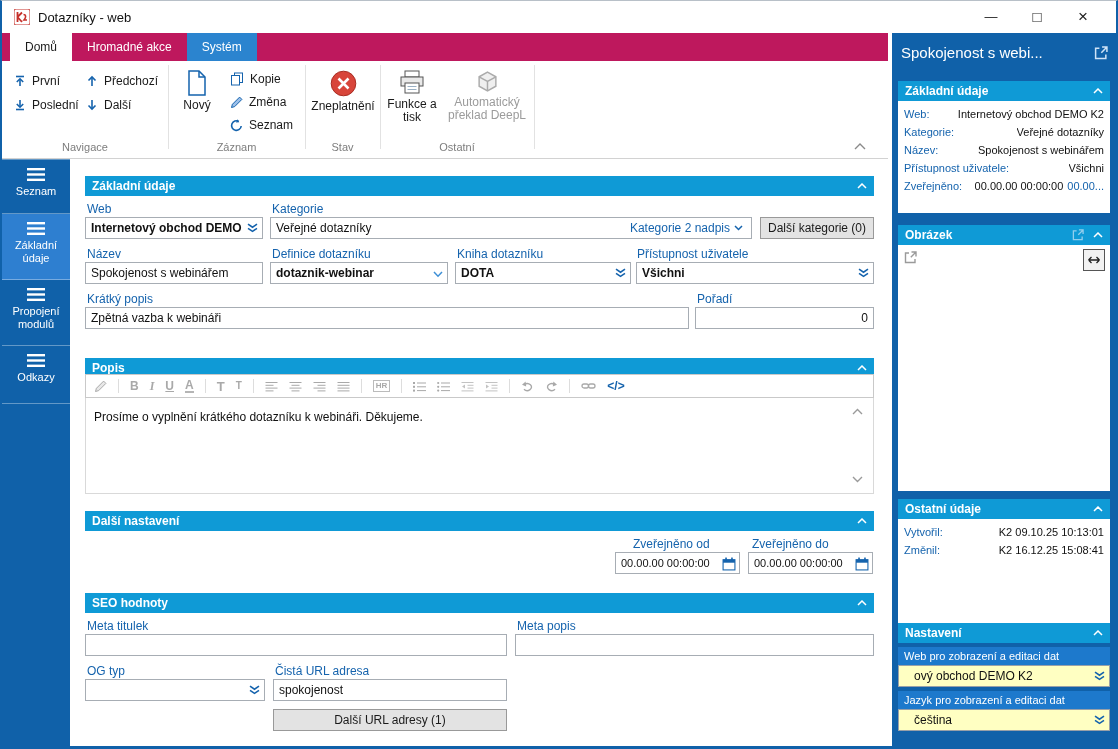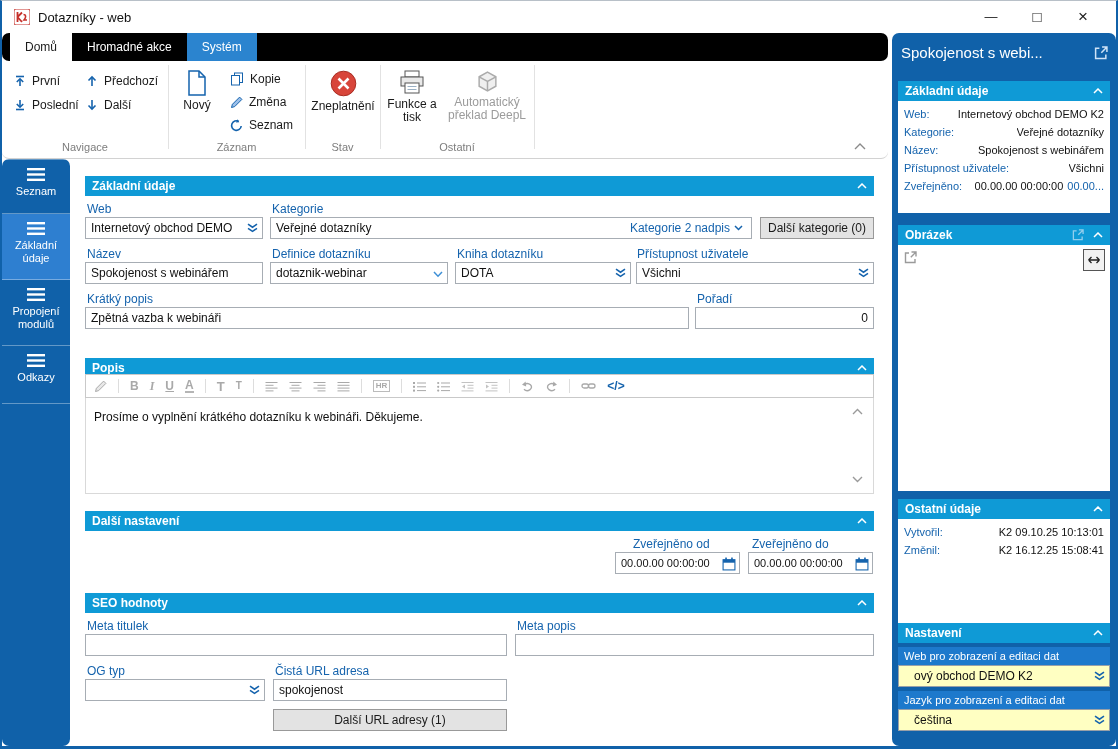--- a/index.html
+++ b/index.html
@@ -6,7 +6,7 @@
   html,body { width:1118px; height:749px; font-family:"Liberation Sans","DejaVu Sans",sans-serif; background:#fff; }
   #window { position:relative; width:1118px; height:749px; background:#fff; overflow:hidden;
             border-left:2px solid #1061a9; border-right:2px solid #1061a9; border-bottom:3px solid #1061a9; border-top:1px solid #b8c0c8; }
-  .abs { position:absolute;border-radius:7px; }
+  .abs { position:absolute; }
 
   
   .title-text { font-size:13px; color:#111; }

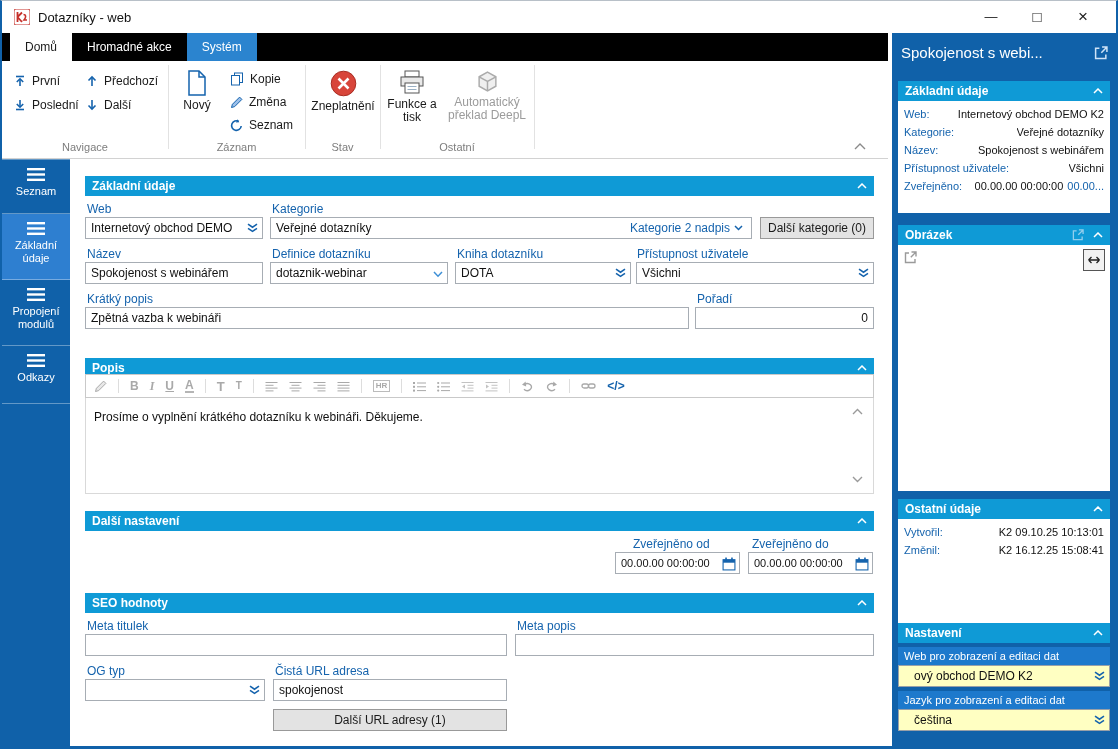--- a/index.html
+++ b/index.html
@@ -13,7 +13,7 @@
   .winbtn { width:46px; height:30px; text-align:center; line-height:30px; font-size:13px; color:#222; }
 
   
-  .tabrow { background:#000000; display:flex; align-items:flex-end; padding-left:8px; }
+  .tabrow { background:#be185d; display:flex; align-items:flex-end; padding-left:8px; }
   .tab { height:28px; line-height:28px; padding:0 15px; color:#fff; font-size:12px; white-space:nowrap; }
   .tab.active { background:#fff; color:#1a1a1a; }
   .tab.hl { background:#2b84cf; }

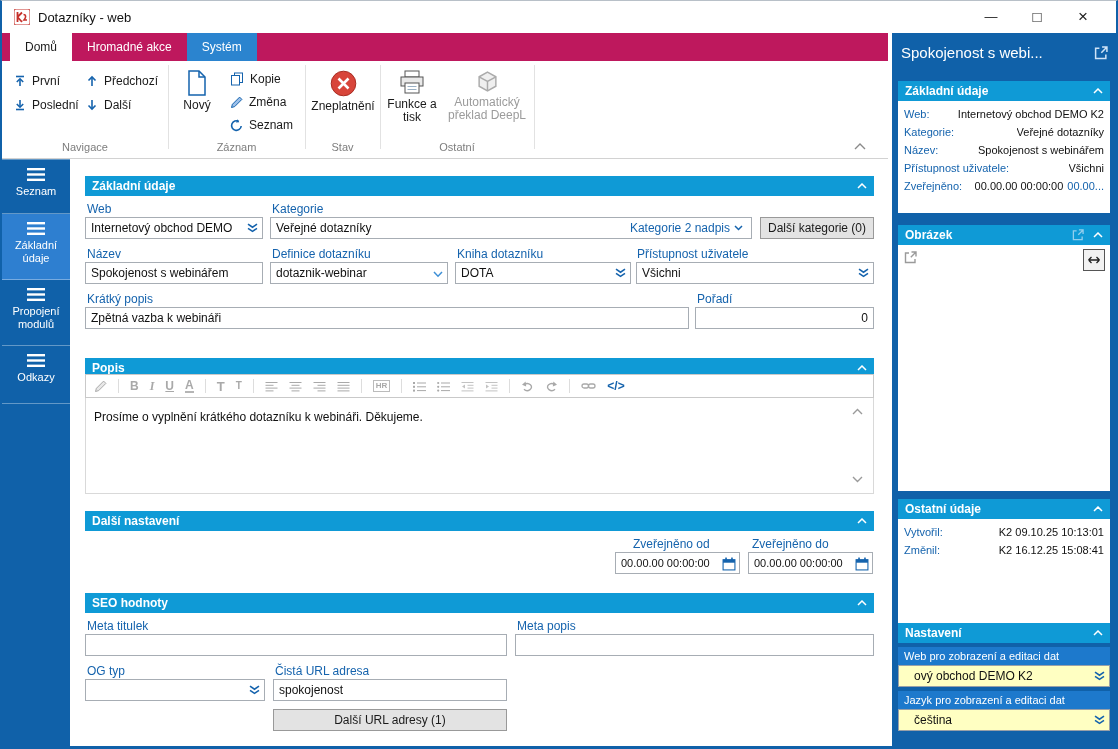--- a/index.html
+++ b/index.html
@@ -44,7 +44,7 @@
   .flabel { position:absolute; font-size:12px; color:#1563ad; line-height:13px; white-space:nowrap; }
   .input { position:absolute; height:22px; background:#fff; border:1px solid #a7adb4; font-size:12px; line-height:20px; padding:0 5px; color:#111; white-space:nowrap; overflow:hidden; }
   .input.num { text-align:right; }
-  .combo { padding-right:18px; }
+  .combo { padding-right:18px;font-weight:bold; }
   .cglyph { position:absolute; right:4px; top:5px; line-height:0; }
   .btn { position:absolute; height:22px; background:#e3e3e3; border:1px solid #999; font-size:12px; line-height:20px; text-align:center; color:#1a1a1a; white-space:nowrap; }
   .cat-link { position:absolute; right:8px; top:0; height:20px; display:flex; align-items:center; gap:4px; color:#1563ad; font-size:12px; }

